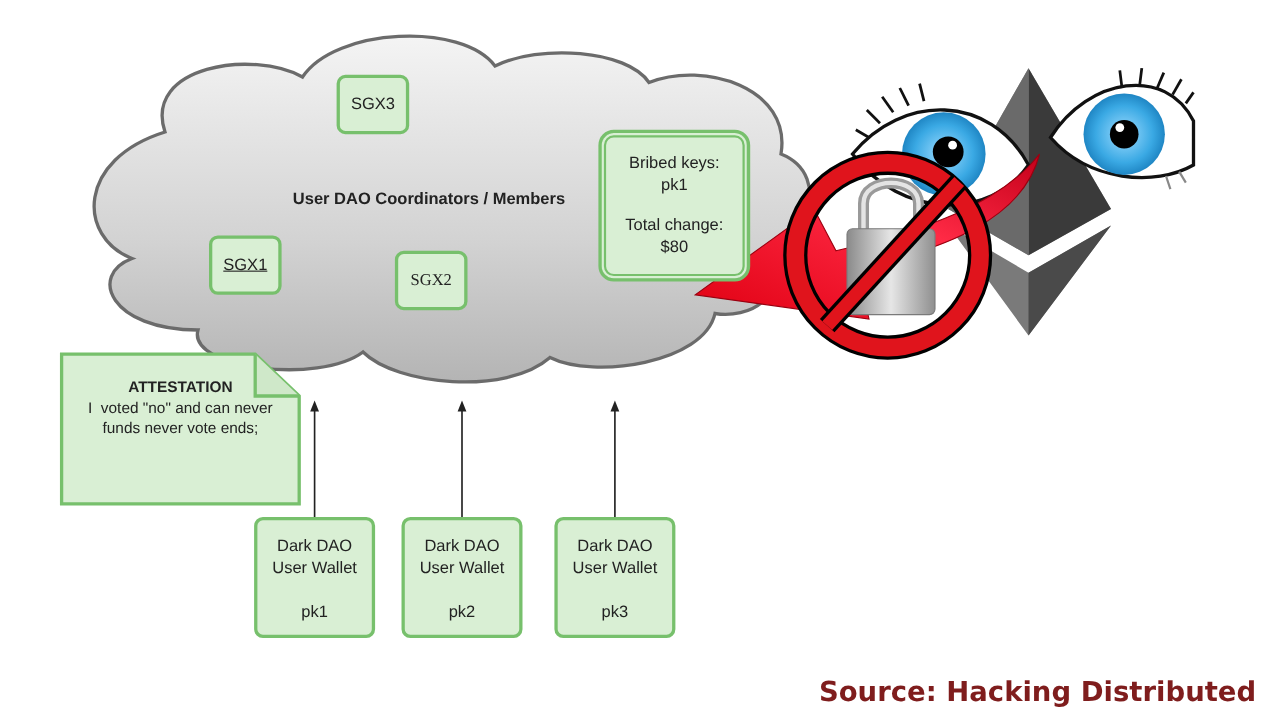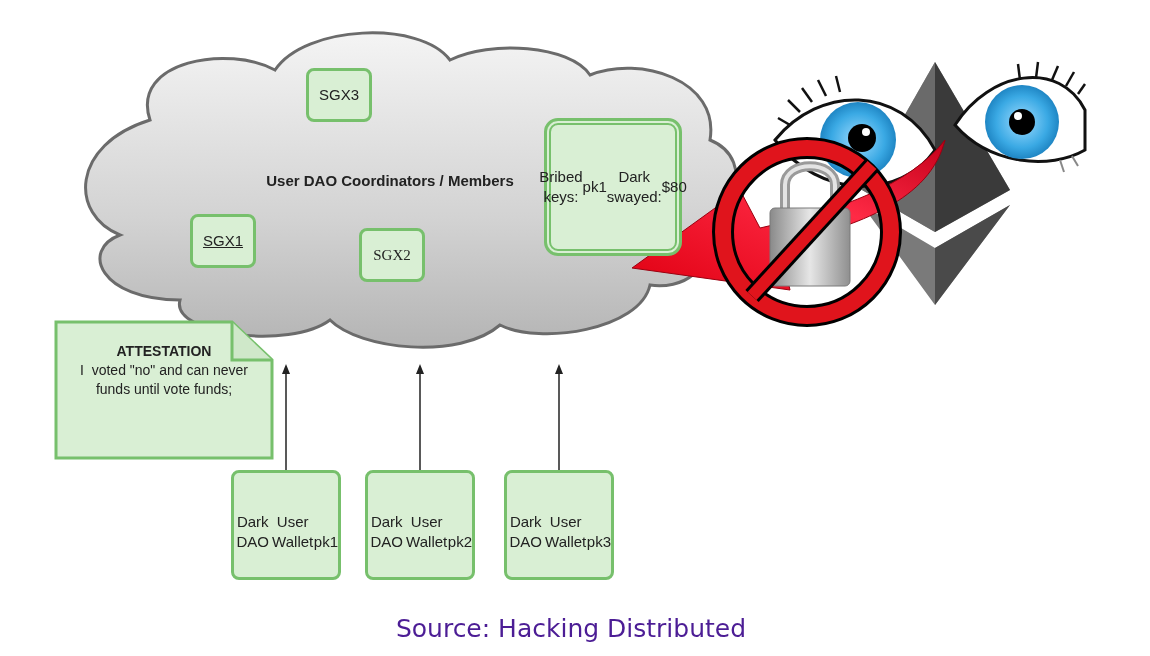--- a/index.html
+++ b/index.html
@@ -14,7 +14,7 @@
   .sgx { width: 66px; height: 54px; }
   .wallet { width: 110px; height: 110px; flex-direction: row; justify-content: flex-start; padding-top: 14px; }
   .wallet .pk { margin-top: 20px; }
-  .bribe { left: 544px; top: 118px; width: 138px; height: 138px; border-width: 3px; box-shadow: inset 0 0 0 2px #d9efd4, inset 0 0 0 4px #77c06c; border-radius: 14px; flex-direction: row; }
+  .bribe { left: 544px; top: 118px; width: 138px; height: 138px; border-width: 3px; box-shadow: inset 0 0 0 2px #d9efd4, inset 0 0 0 4px #77c06c; border-radius: 14px; flex-direction: column; }
   .bribe .gap { height: 16px; }
   .cloud-title { position: absolute; left: 240px; top: 172px; width: 300px; text-align: center; font-weight: bold; font-size: 15px; color: #222; }
   .attest {

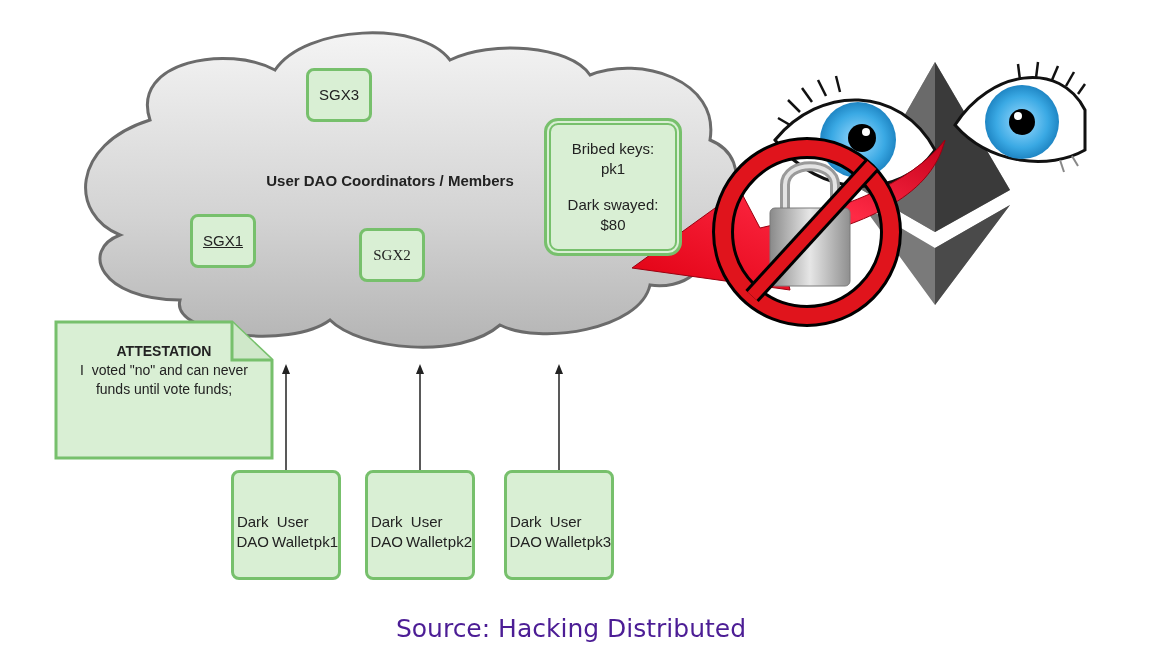--- a/index.html
+++ b/index.html
@@ -144,7 +144,7 @@
     <div>Bribed keys:</div>
     <div>pk1</div>
     <div class="gap"></div>
-    <div>Dark swayed:</div>
+    <div>Total change:</div>
     <div>$80</div>
   </div>
 

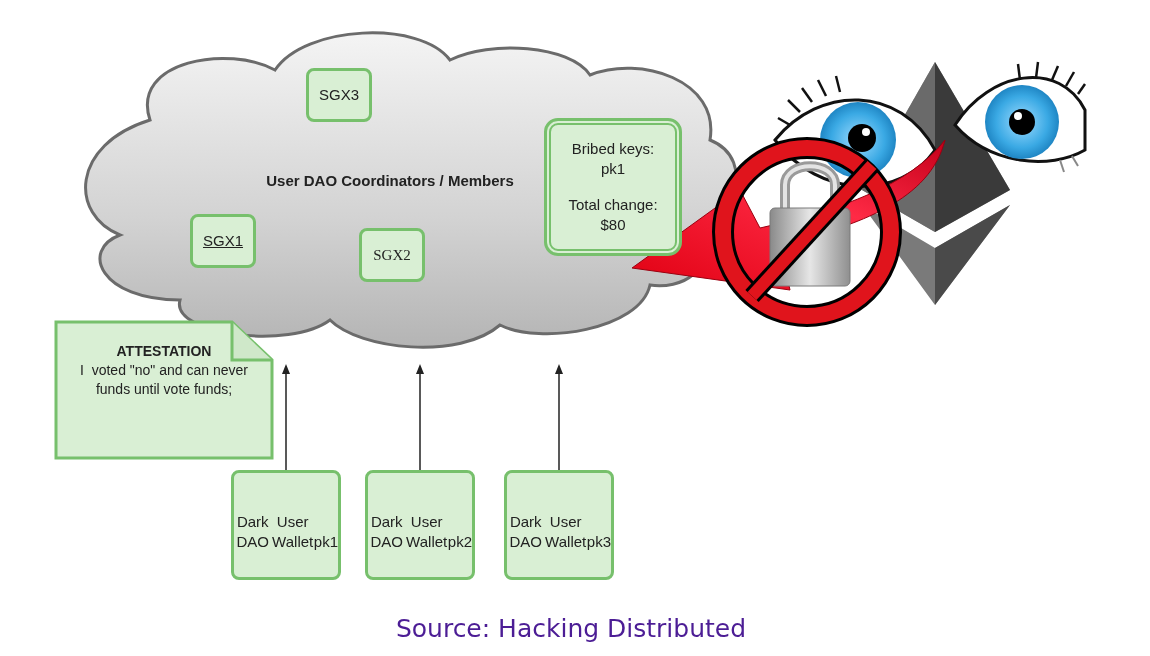--- a/index.html
+++ b/index.html
@@ -151,7 +151,7 @@
   <div class="attest">
     <div class="hdr">ATTESTATION</div>
     <div style="white-space:pre">I  voted "no" and can never</div>
-    <div>funds until vote funds;</div>
+    <div>funds never vote ends;</div>
   </div>
 
   <div class="box wallet" style="left:231px;top:470px;">

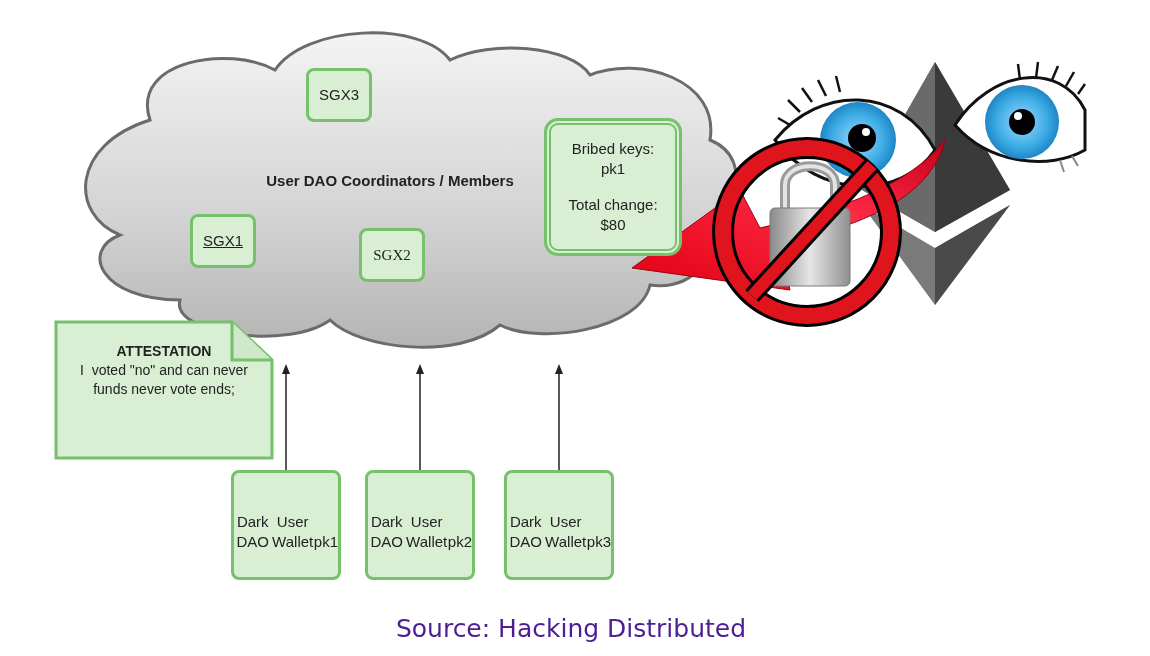--- a/index.html
+++ b/index.html
@@ -12,7 +12,7 @@
     color: #222; font-size: 15px; line-height: 20px;
   }
   .sgx { width: 66px; height: 54px; }
-  .wallet { width: 110px; height: 110px; flex-direction: row; justify-content: flex-start; padding-top: 14px; }
+  .wallet { width: 110px; height: 110px; flex-direction: column; justify-content: flex-start; padding-top: 14px; }
   .wallet .pk { margin-top: 20px; }
   .bribe { left: 544px; top: 118px; width: 138px; height: 138px; border-width: 3px; box-shadow: inset 0 0 0 2px #d9efd4, inset 0 0 0 4px #77c06c; border-radius: 14px; flex-direction: column; }
   .bribe .gap { height: 16px; }

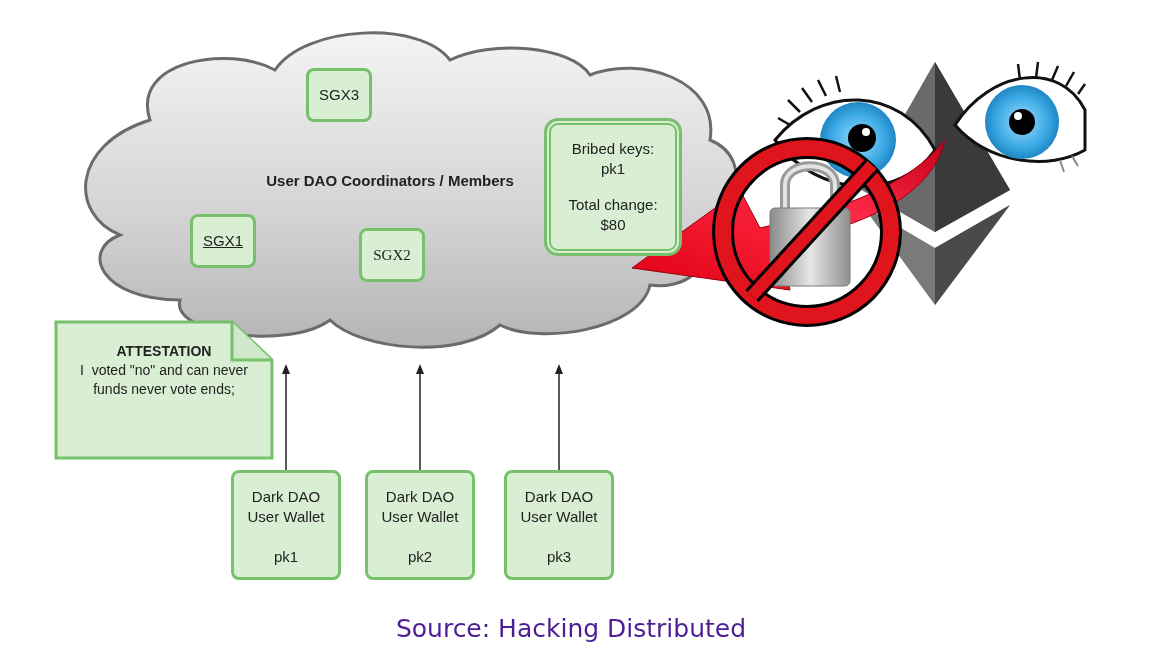--- a/index.html
+++ b/index.html
@@ -22,7 +22,7 @@
     text-align: center; color: #222; font-size: 14px; line-height: 19px; padding-top: 22px;
   }
   .attest .hdr { font-weight: bold; font-size: 14px; }
-  .caption { position: absolute; left: 0; width: 1142px; top: 614px; text-align: center; color: #4c1d95; font-size: 25px; font-family: "DejaVu Sans", sans-serif; }
+  .caption { position: absolute; left: 0; width: 1142px; top: 614px; text-align: right; color: #7f1d1d; font-size: 25px; font-family: "DejaVu Sans", sans-serif; font-weight: bold; }
 </style>
 </head>
 <body>

